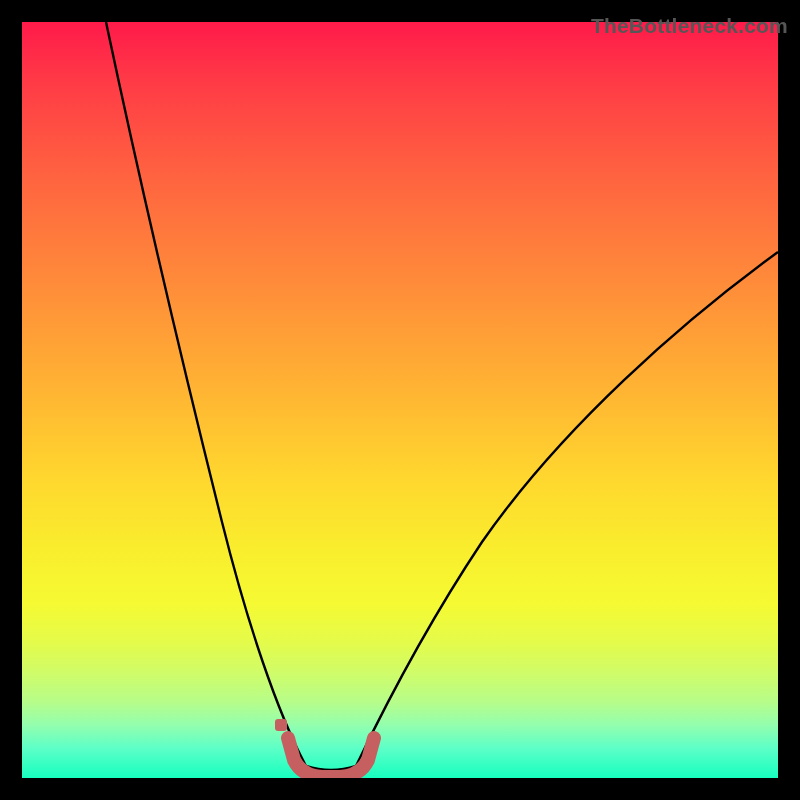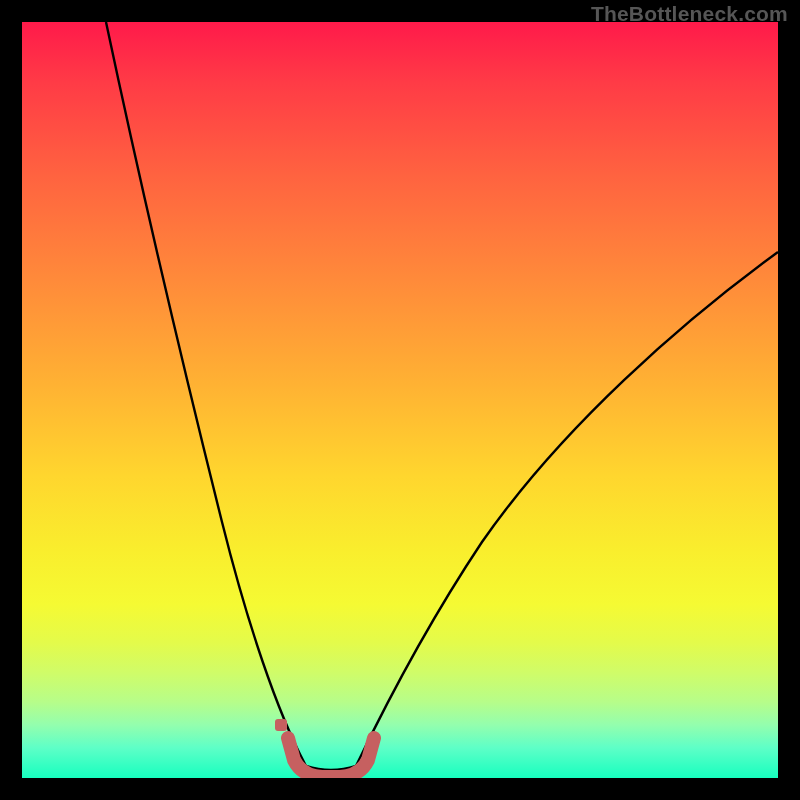--- a/index.html
+++ b/index.html
@@ -36,7 +36,7 @@
   }
   .watermark {
     position: absolute;
-    top: 2px;
+    top: 14px;
     right: 12px;
     font-size: 21px;
     color: #565656;

